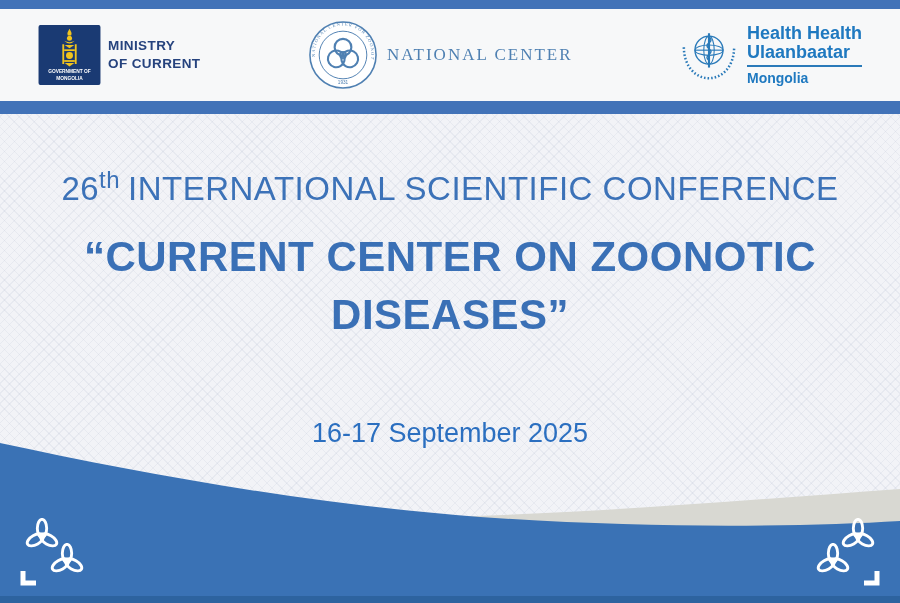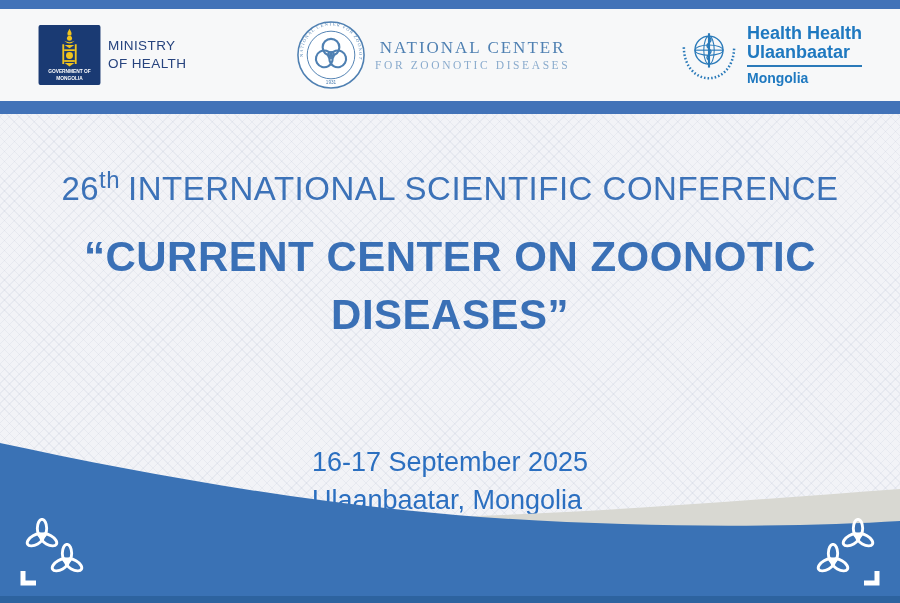--- a/index.html
+++ b/index.html
@@ -20,7 +20,7 @@
   .logo-group{display:flex;align-items:center;}
   
   .moh{gap:7px;}
-  .moh-name{font-size:13.5px;font-weight:normal;color:#26437e;line-height:1.3;letter-spacing:.4px;}
+  .moh-name{font-size:13.5px;font-weight:bold;color:#26437e;line-height:1.3;letter-spacing:.4px;}
   
   .nczd{gap:9px;}
   .nczd-name{font-family:"Liberation Serif",serif;line-height:1.25;text-align:center;}

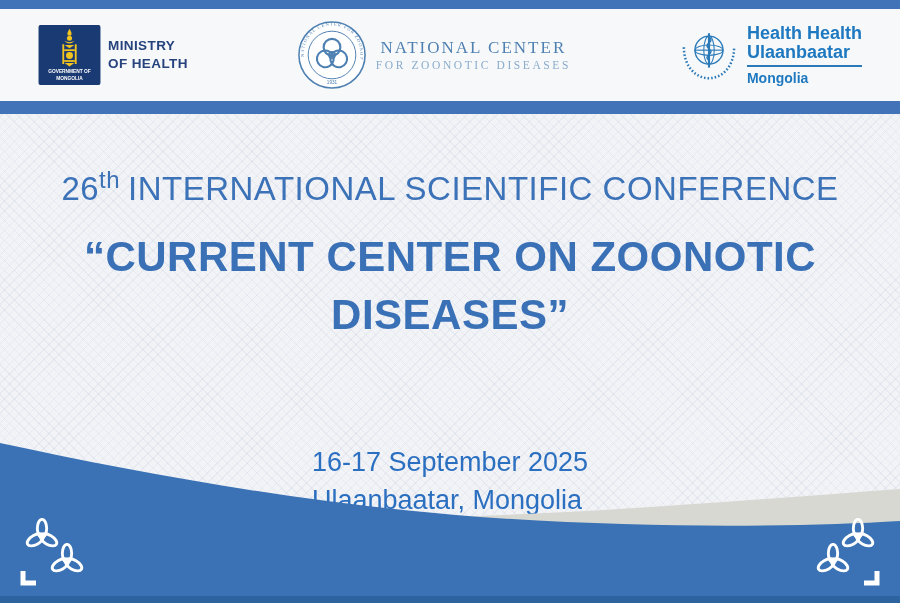--- a/index.html
+++ b/index.html
@@ -89,7 +89,7 @@
       </svg>
       <div class="moh-name">
         <div>MINISTRY</div>
-        <div>OF HEALTH</div>
+        <div>OF CURRENT</div>
       </div>
     </div>
 

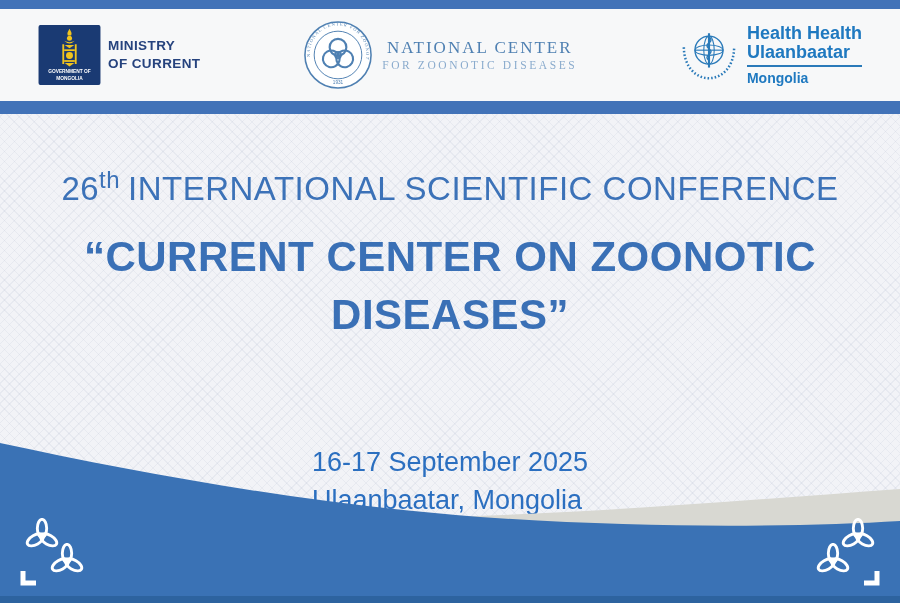--- a/index.html
+++ b/index.html
@@ -113,7 +113,6 @@
       </svg>
       <div class="nczd-name">
         <div class="l1">NATIONAL CENTER</div>
-        <div class="l2">FOR ZOONOTIC DISEASES</div>
       </div>
     </div>
 

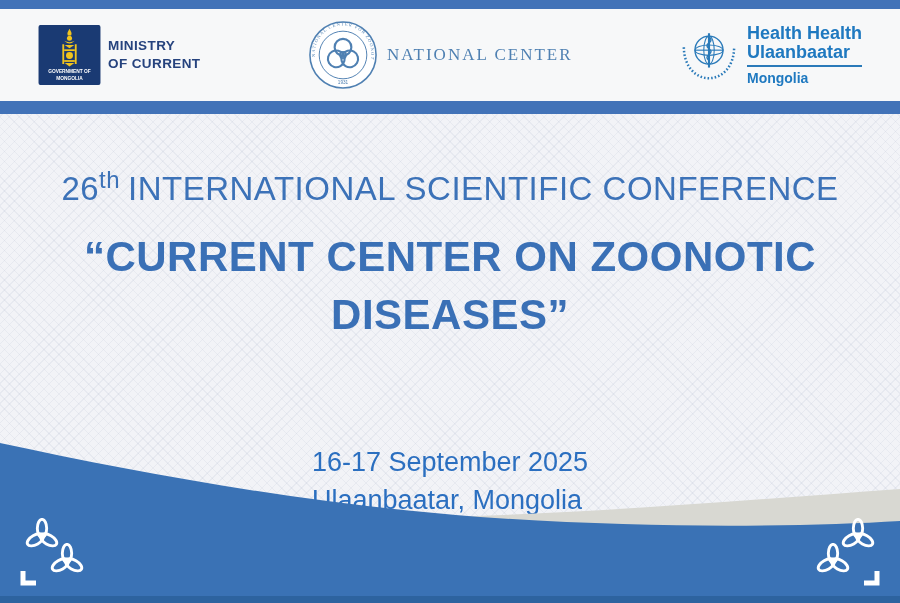--- a/index.html
+++ b/index.html
@@ -50,7 +50,7 @@
     font-size:42px;font-weight:bold;color:#3a70b6;line-height:1.38;letter-spacing:.5px;
   }
   .date-block{
-    margin:99px auto 0 auto;width:fit-content;text-align:left;
+    margin:70px auto 0 auto;width:fit-content;text-align:left;
     font-size:27px;color:#2b6fc0;line-height:1.42;
   }
   

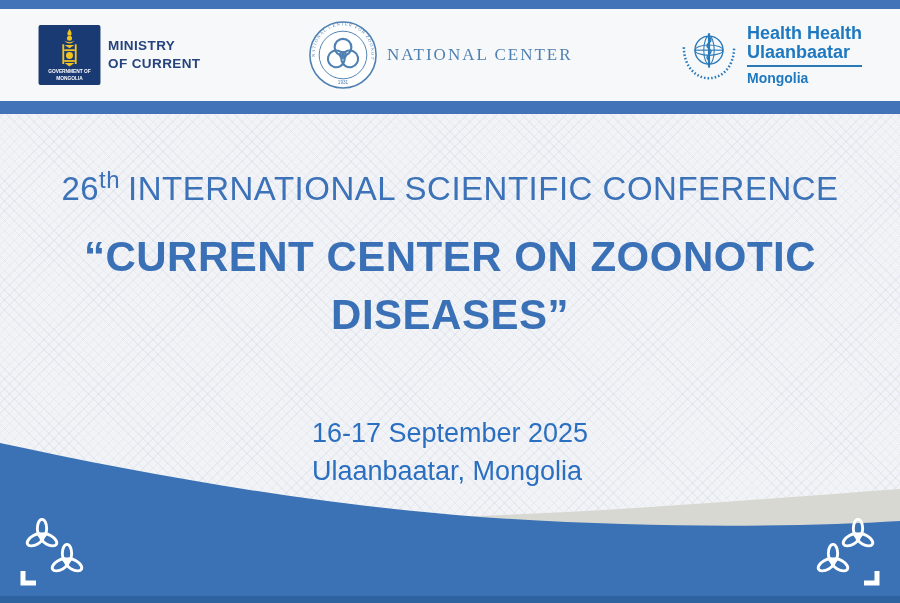--- a/index.html
+++ b/index.html
@@ -146,7 +146,6 @@
     <div class="main-title">“CURRENT CENTER ON ZOONOTIC DISEASES”</div>
     <div class="date-block">
       <div>16-17 September 2025</div>
-      <div>Ulaanbaatar, Mongolia</div>
     </div>
   </div>
 

